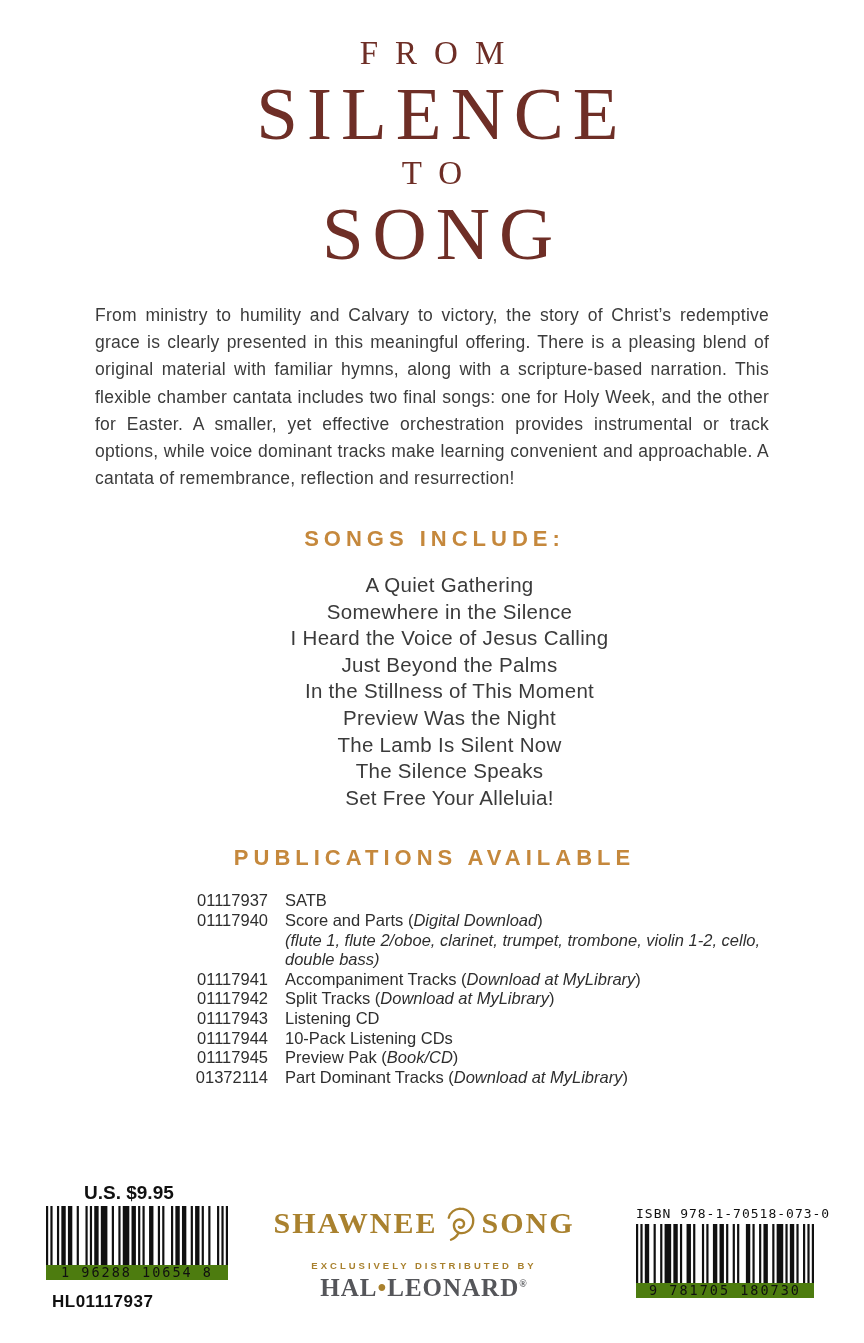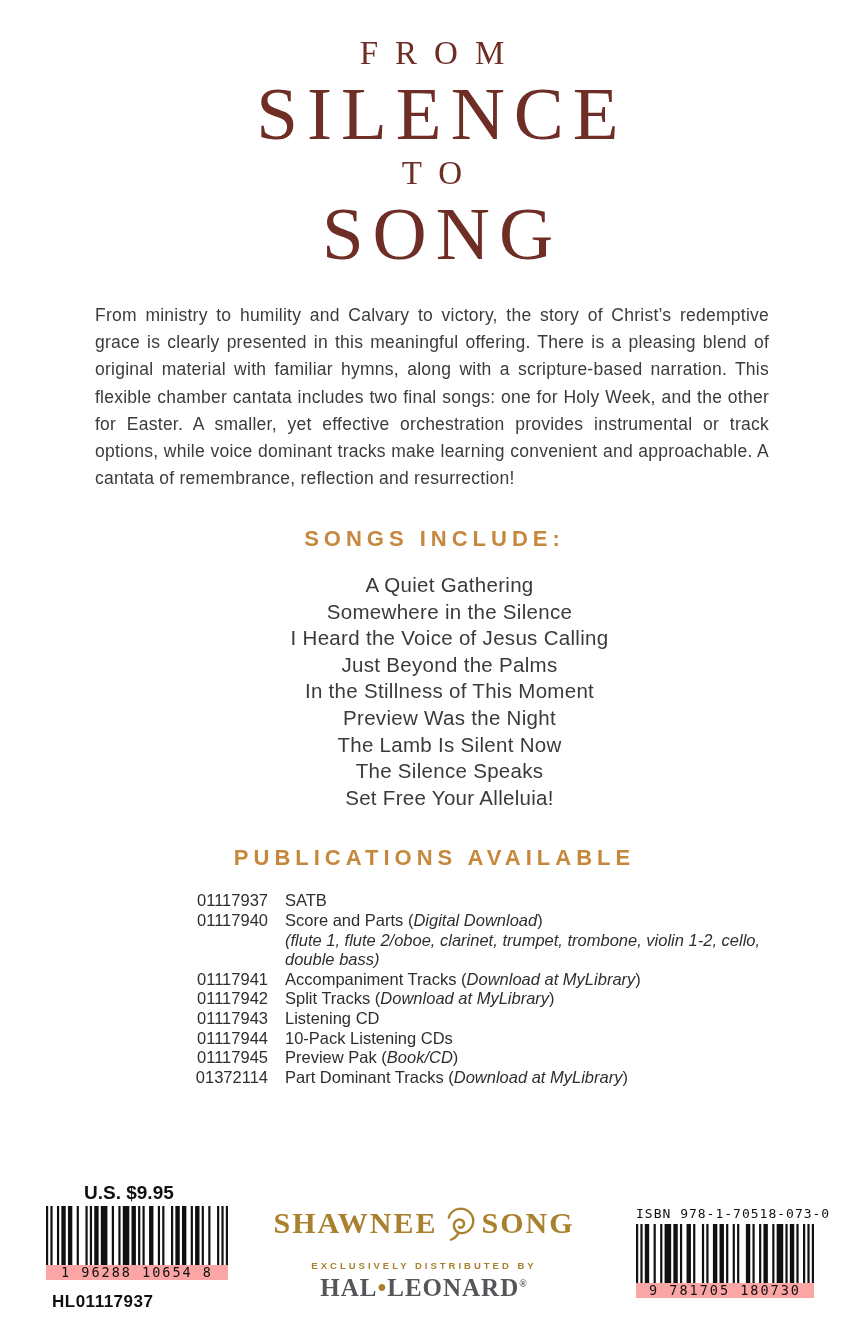--- a/index.html
+++ b/index.html
@@ -55,7 +55,7 @@
   .barcode .bars rect{fill:#101010;}
   .bc-digits{
     position:absolute;left:0;right:0;bottom:0;height:15px;line-height:15px;
-    background:#fca5a5;font-family:"DejaVu Sans Mono", monospace;
+    background:#4d7c0f;font-family:"DejaVu Sans Mono", monospace;
     font-size:13.5px;text-align:center;letter-spacing:2px;color:#101010;white-space:nowrap;
   }
   .bc-left{left:46px;top:28px;width:182px;height:74px;}

